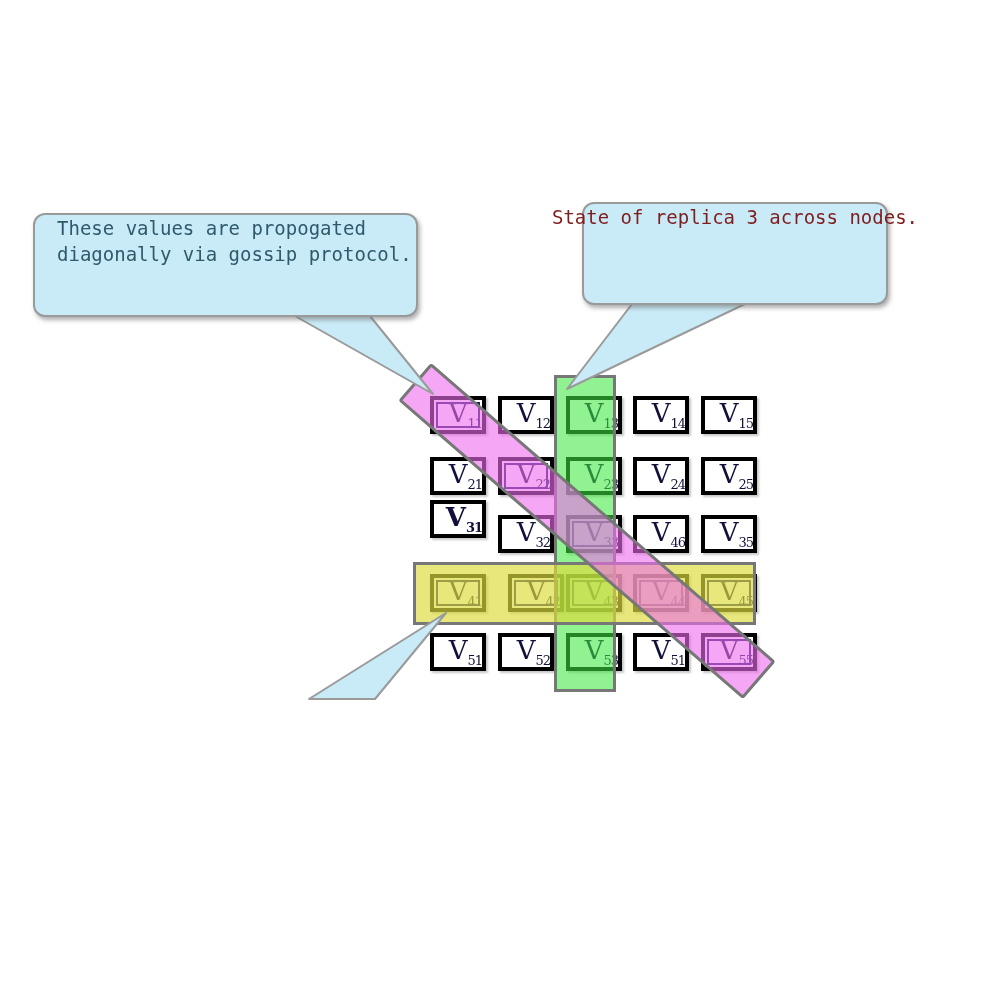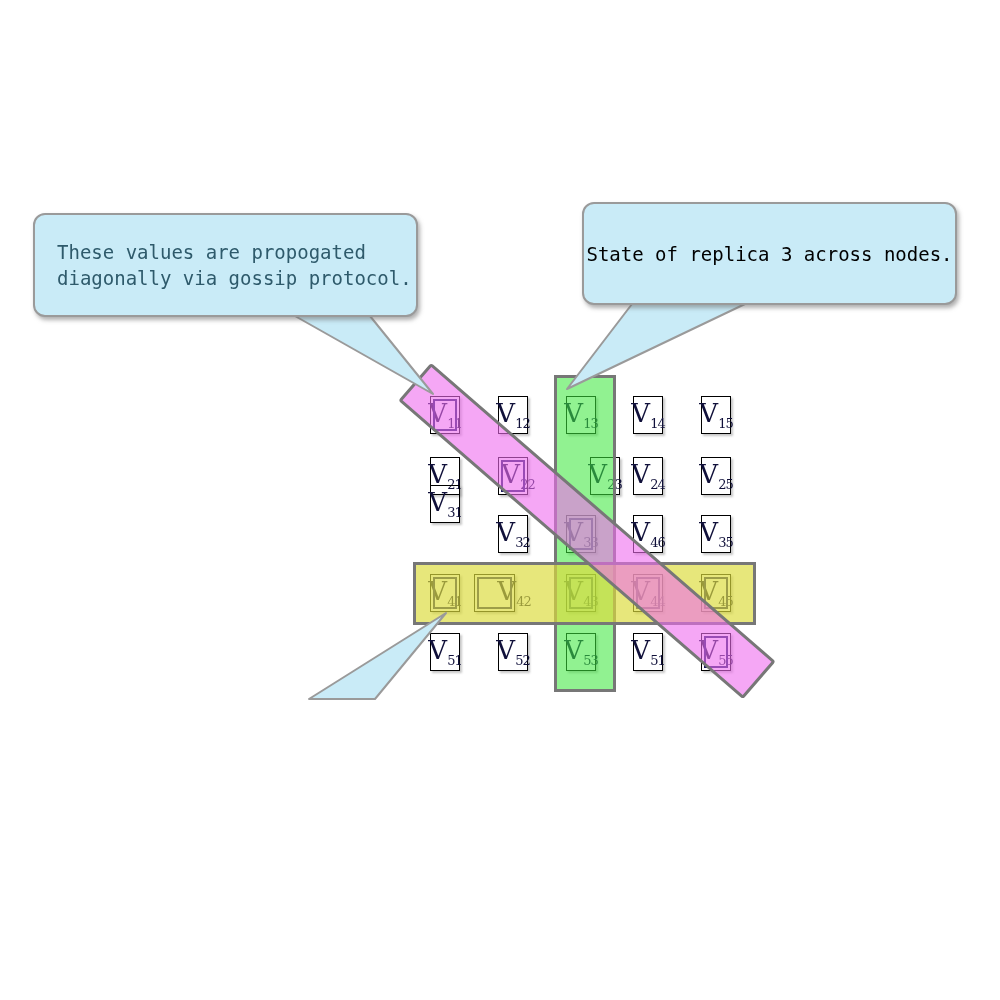--- a/index.html
+++ b/index.html
@@ -43,7 +43,7 @@
   .callout{
     position:absolute;box-sizing:border-box;border:2px solid #9a9a9a;border-radius:12px;
     background:#C9EBF7;z-index:6;
-    display:flex;flex-direction:column;justify-content:center;
+    display:flex;flex-direction:column;justify-content:flex-start;
     box-shadow:2px 3px 4px rgba(110,110,110,0.55);
     font-size:19px;line-height:26px;
   }

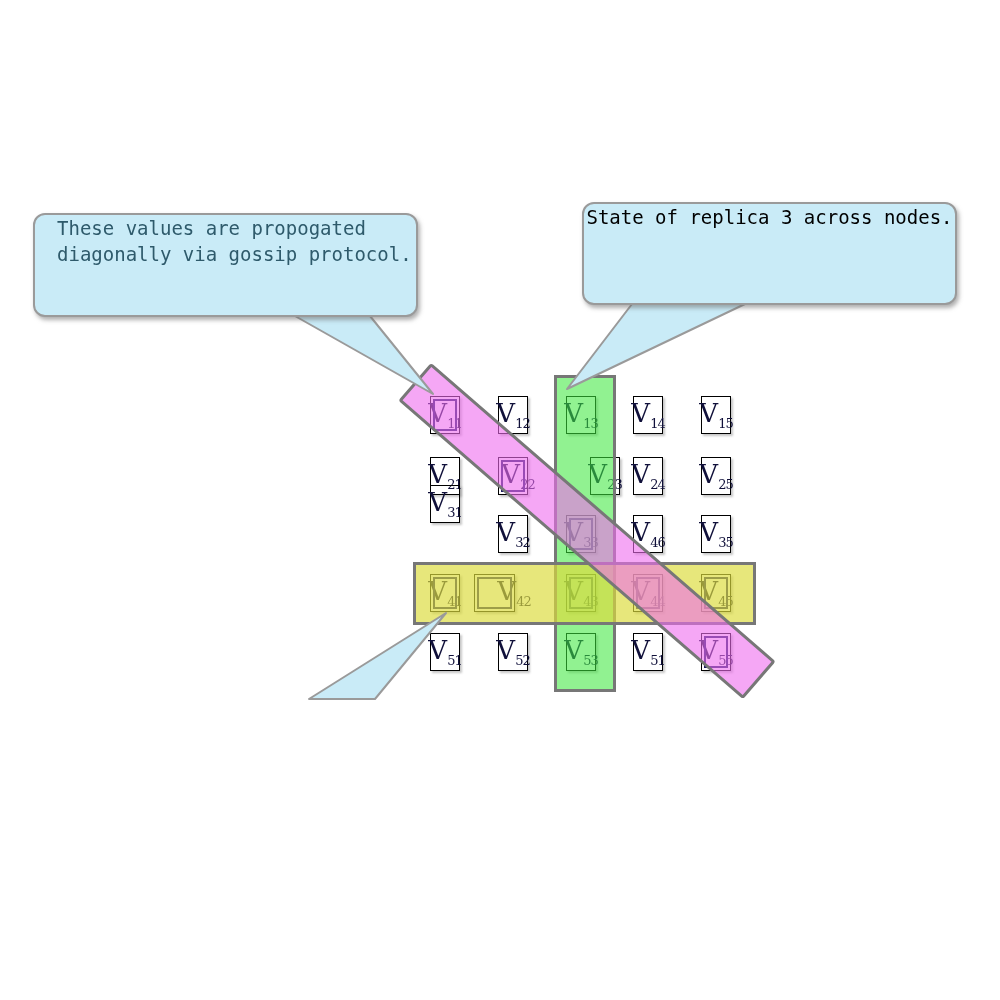--- a/index.html
+++ b/index.html
@@ -48,7 +48,7 @@
     font-size:19px;line-height:26px;
   }
   #callout-gossip {left:33px;top:213px;width:385px;height:104px;align-items:flex-start;padding-left:22px;color:#2E5A6B;}
-  #callout-replica{left:582px;top:202px;width:375px;height:103px;align-items:center;color:#000000;}
+  #callout-replica{left:582px;top:202px;width:306px;height:103px;align-items:center;color:#7f1d1d;}
   #callout-node4  {left:44px;top:696px;width:388px;height:102px;align-items:center;color:#1a1a1a;}
   .callout .line{white-space:pre;}
 </style>

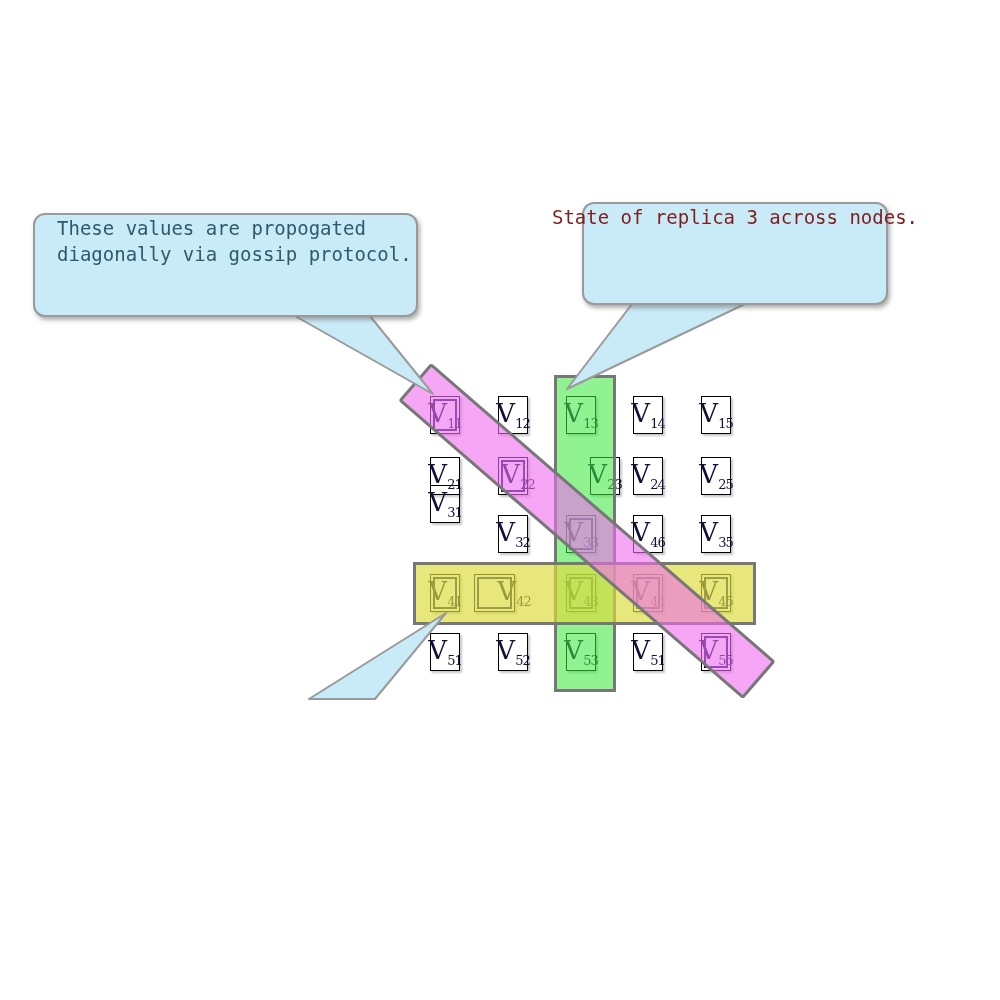--- a/index.html
+++ b/index.html
@@ -10,9 +10,9 @@
 
   
   .cell{
-    position:absolute;width:30px;height:38px;box-sizing:border-box;
-    border:1px solid #000000;background:transparent;
-    display:flex;align-items:center;justify-content:center;
+    position:absolute;width:56px;height:38px;box-sizing:border-box;
+    border:4px solid #000000;background:transparent;
+    display:flex;align-items:center;justify-content:flex-end;
     box-shadow:2px 2px 2px rgba(130,130,130,0.45);
     z-index:1;
   }

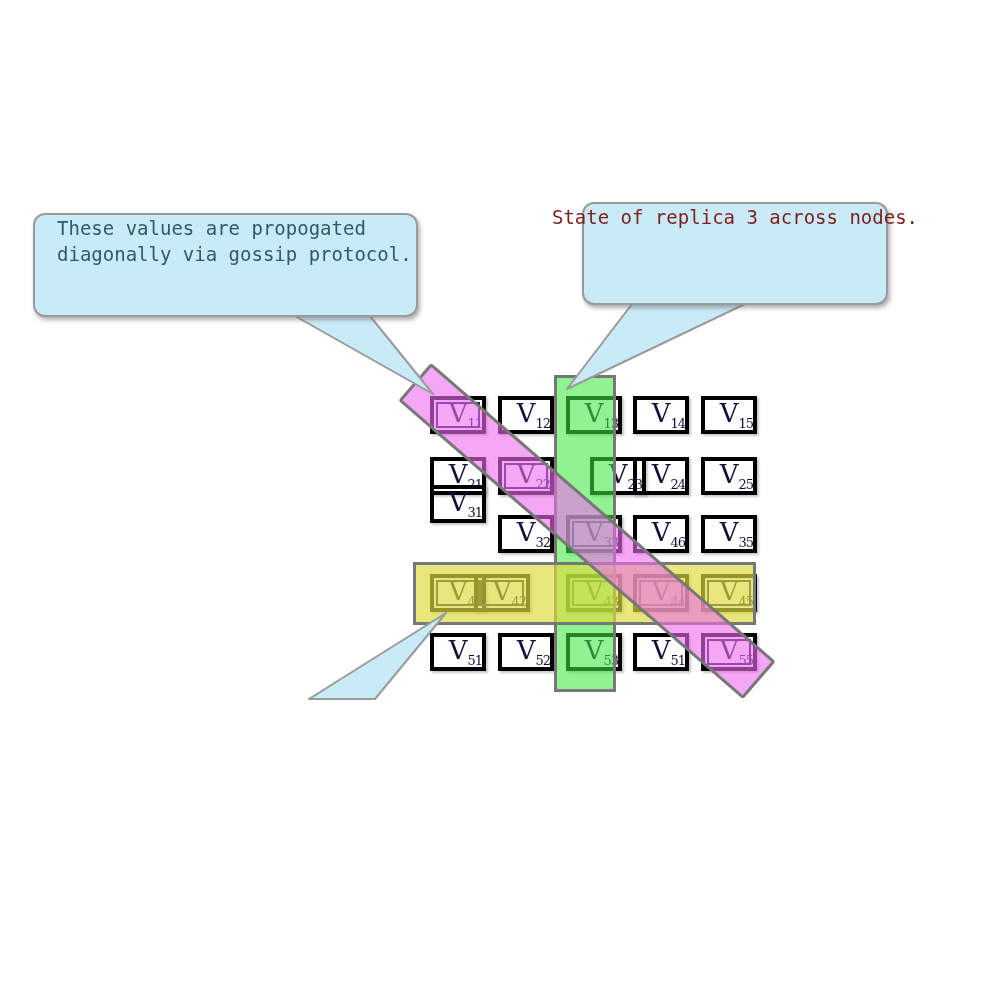--- a/index.html
+++ b/index.html
@@ -81,7 +81,7 @@
         <div class="inner"></div>
         <span class="lab"><span class="base">V</span><span class="sub">22</span></span>
       </div>
-      <div class="cell" style="left: 566px; top: 457px; margin-left: 24px;">
+      <div class="cell" style="left: 566px; top: 457px;">
         <span class="lab"><span class="base">V</span><span class="sub">23</span></span>
       </div>
       <div class="cell" style="left: 633px; top: 457px;">

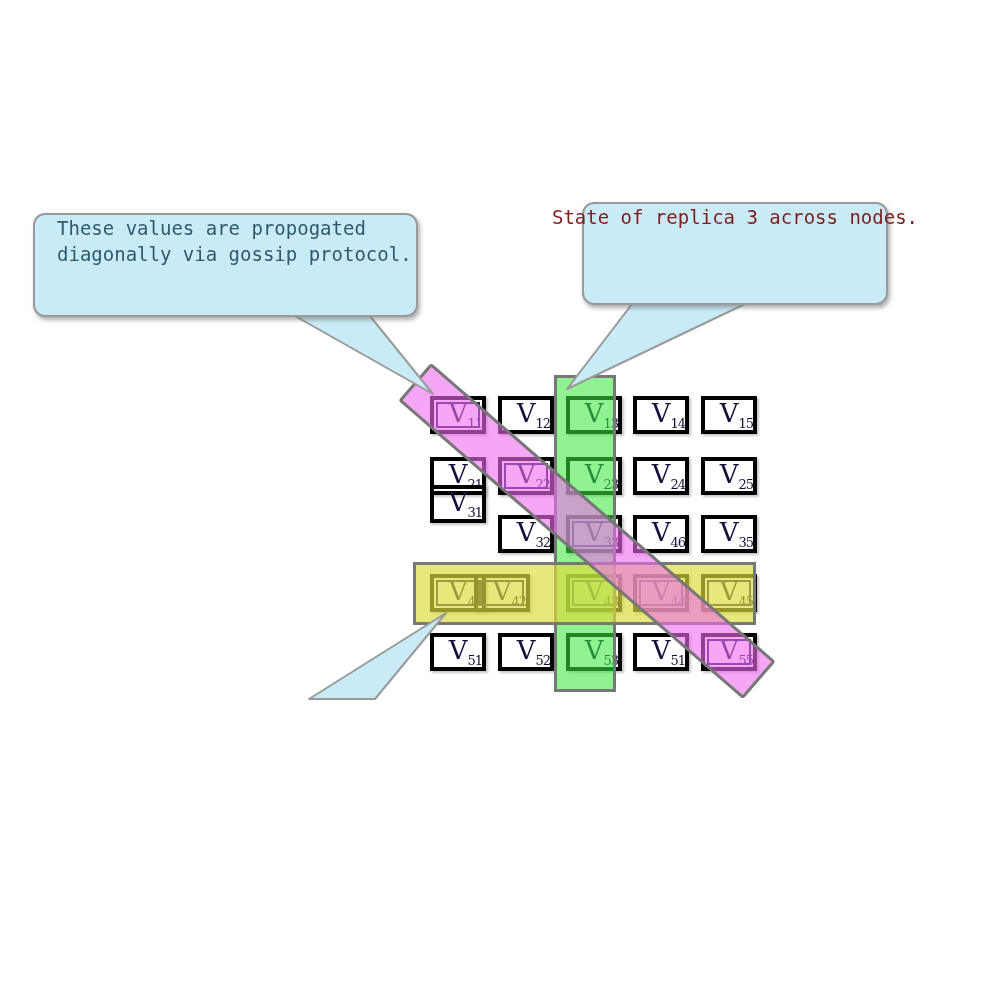--- a/index.html
+++ b/index.html
@@ -90,7 +90,7 @@
       <div class="cell" style="left: 701px; top: 457px;">
         <span class="lab"><span class="base">V</span><span class="sub">25</span></span>
       </div>
-      <div class="cell" style="left: 430px; top: 485px;">
+      <div class="cell" style="left: 430px; top: 500px; font-weight: bold;">
         <span class="lab"><span class="base">V</span><span class="sub">31</span></span>
       </div>
       <div class="cell" style="left: 498px; top: 515px;">

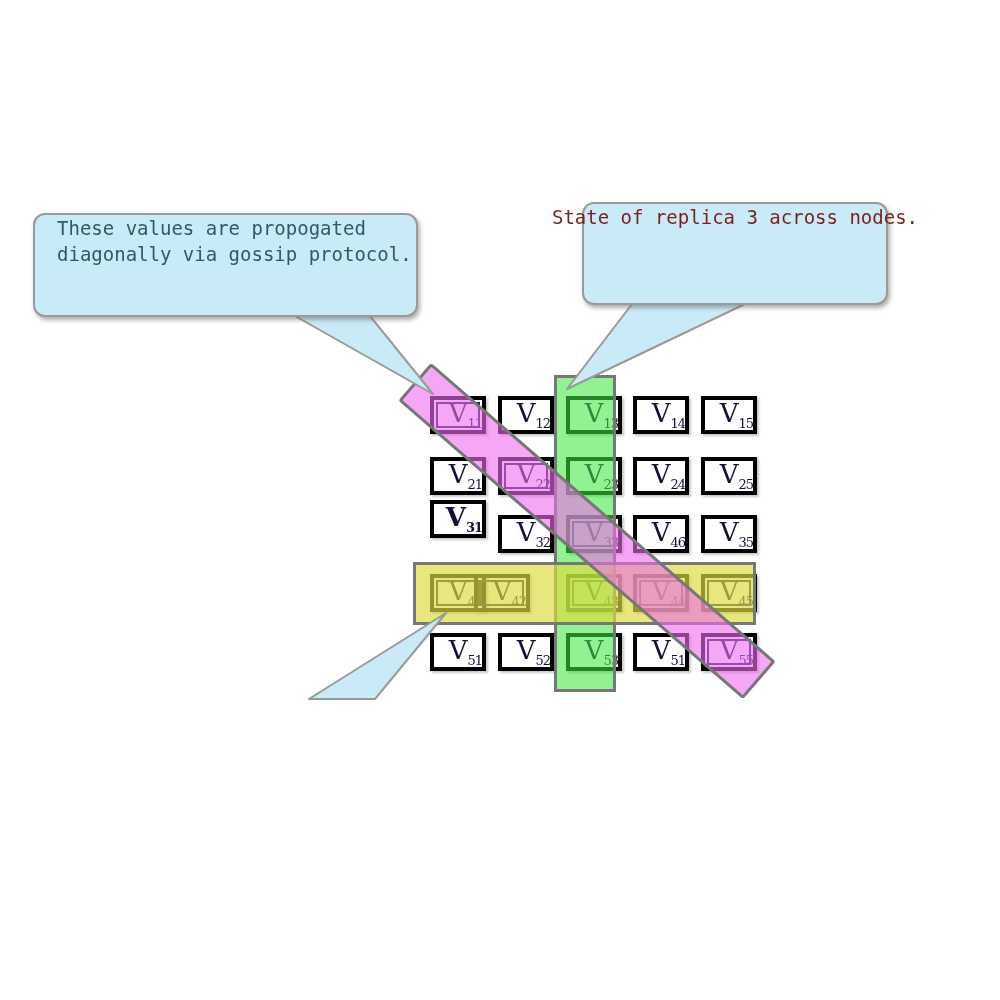--- a/index.html
+++ b/index.html
@@ -110,7 +110,7 @@
         <div class="inner"></div>
         <span class="lab"><span class="base">V</span><span class="sub">41</span></span>
       </div>
-      <div class="cell" style="left: 474px; top: 574px; padding-left: 39px;">
+      <div class="cell" style="left: 508px; top: 574px; padding-left: 39px;">
         <div class="inner"></div>
         <span class="lab"><span class="base">V</span><span class="sub">42</span></span>
       </div>

